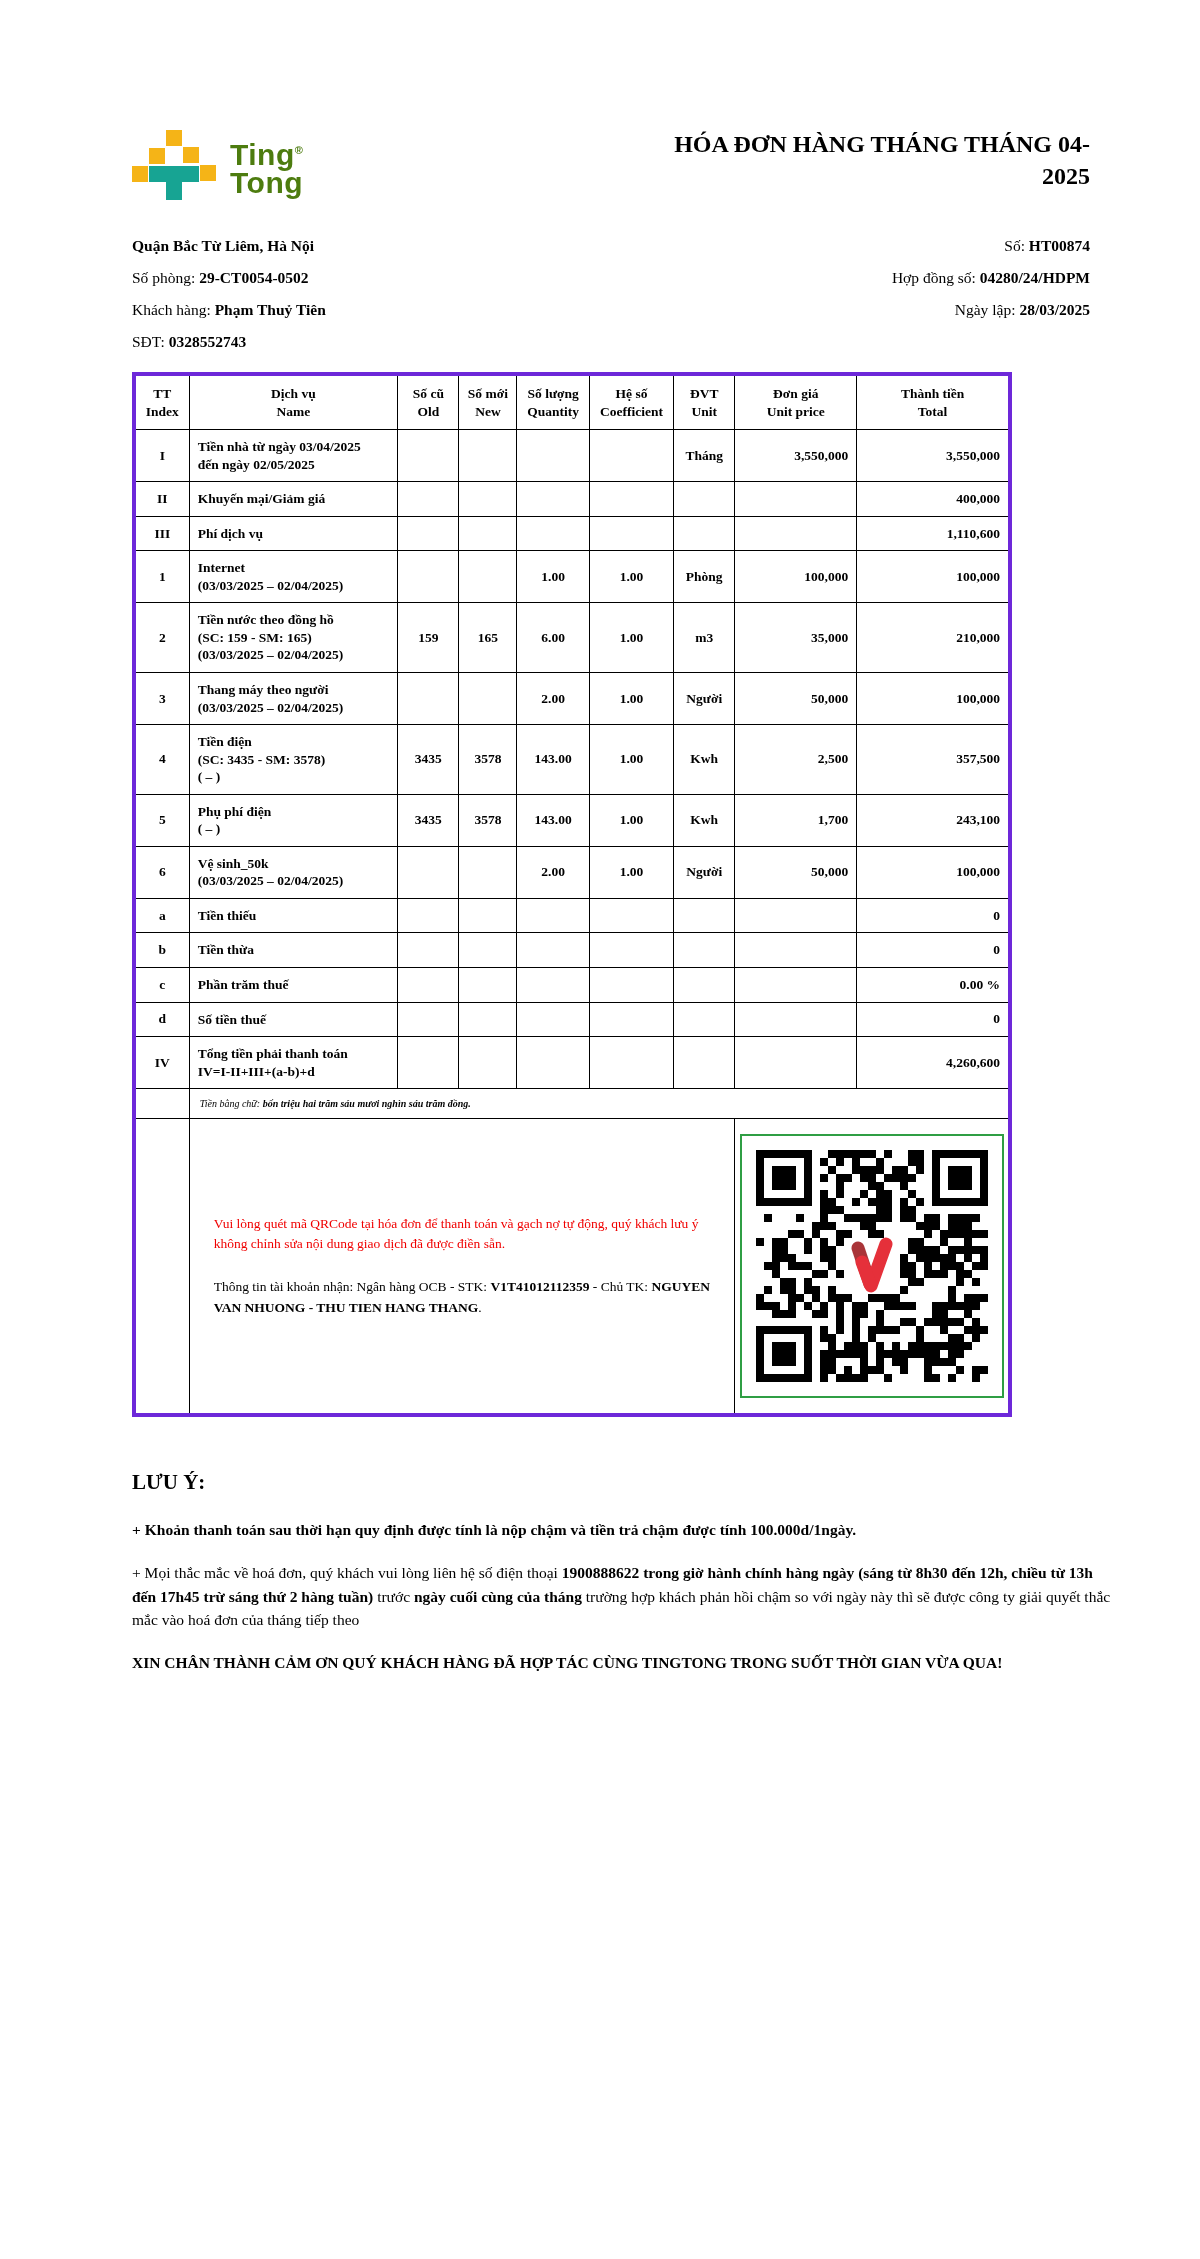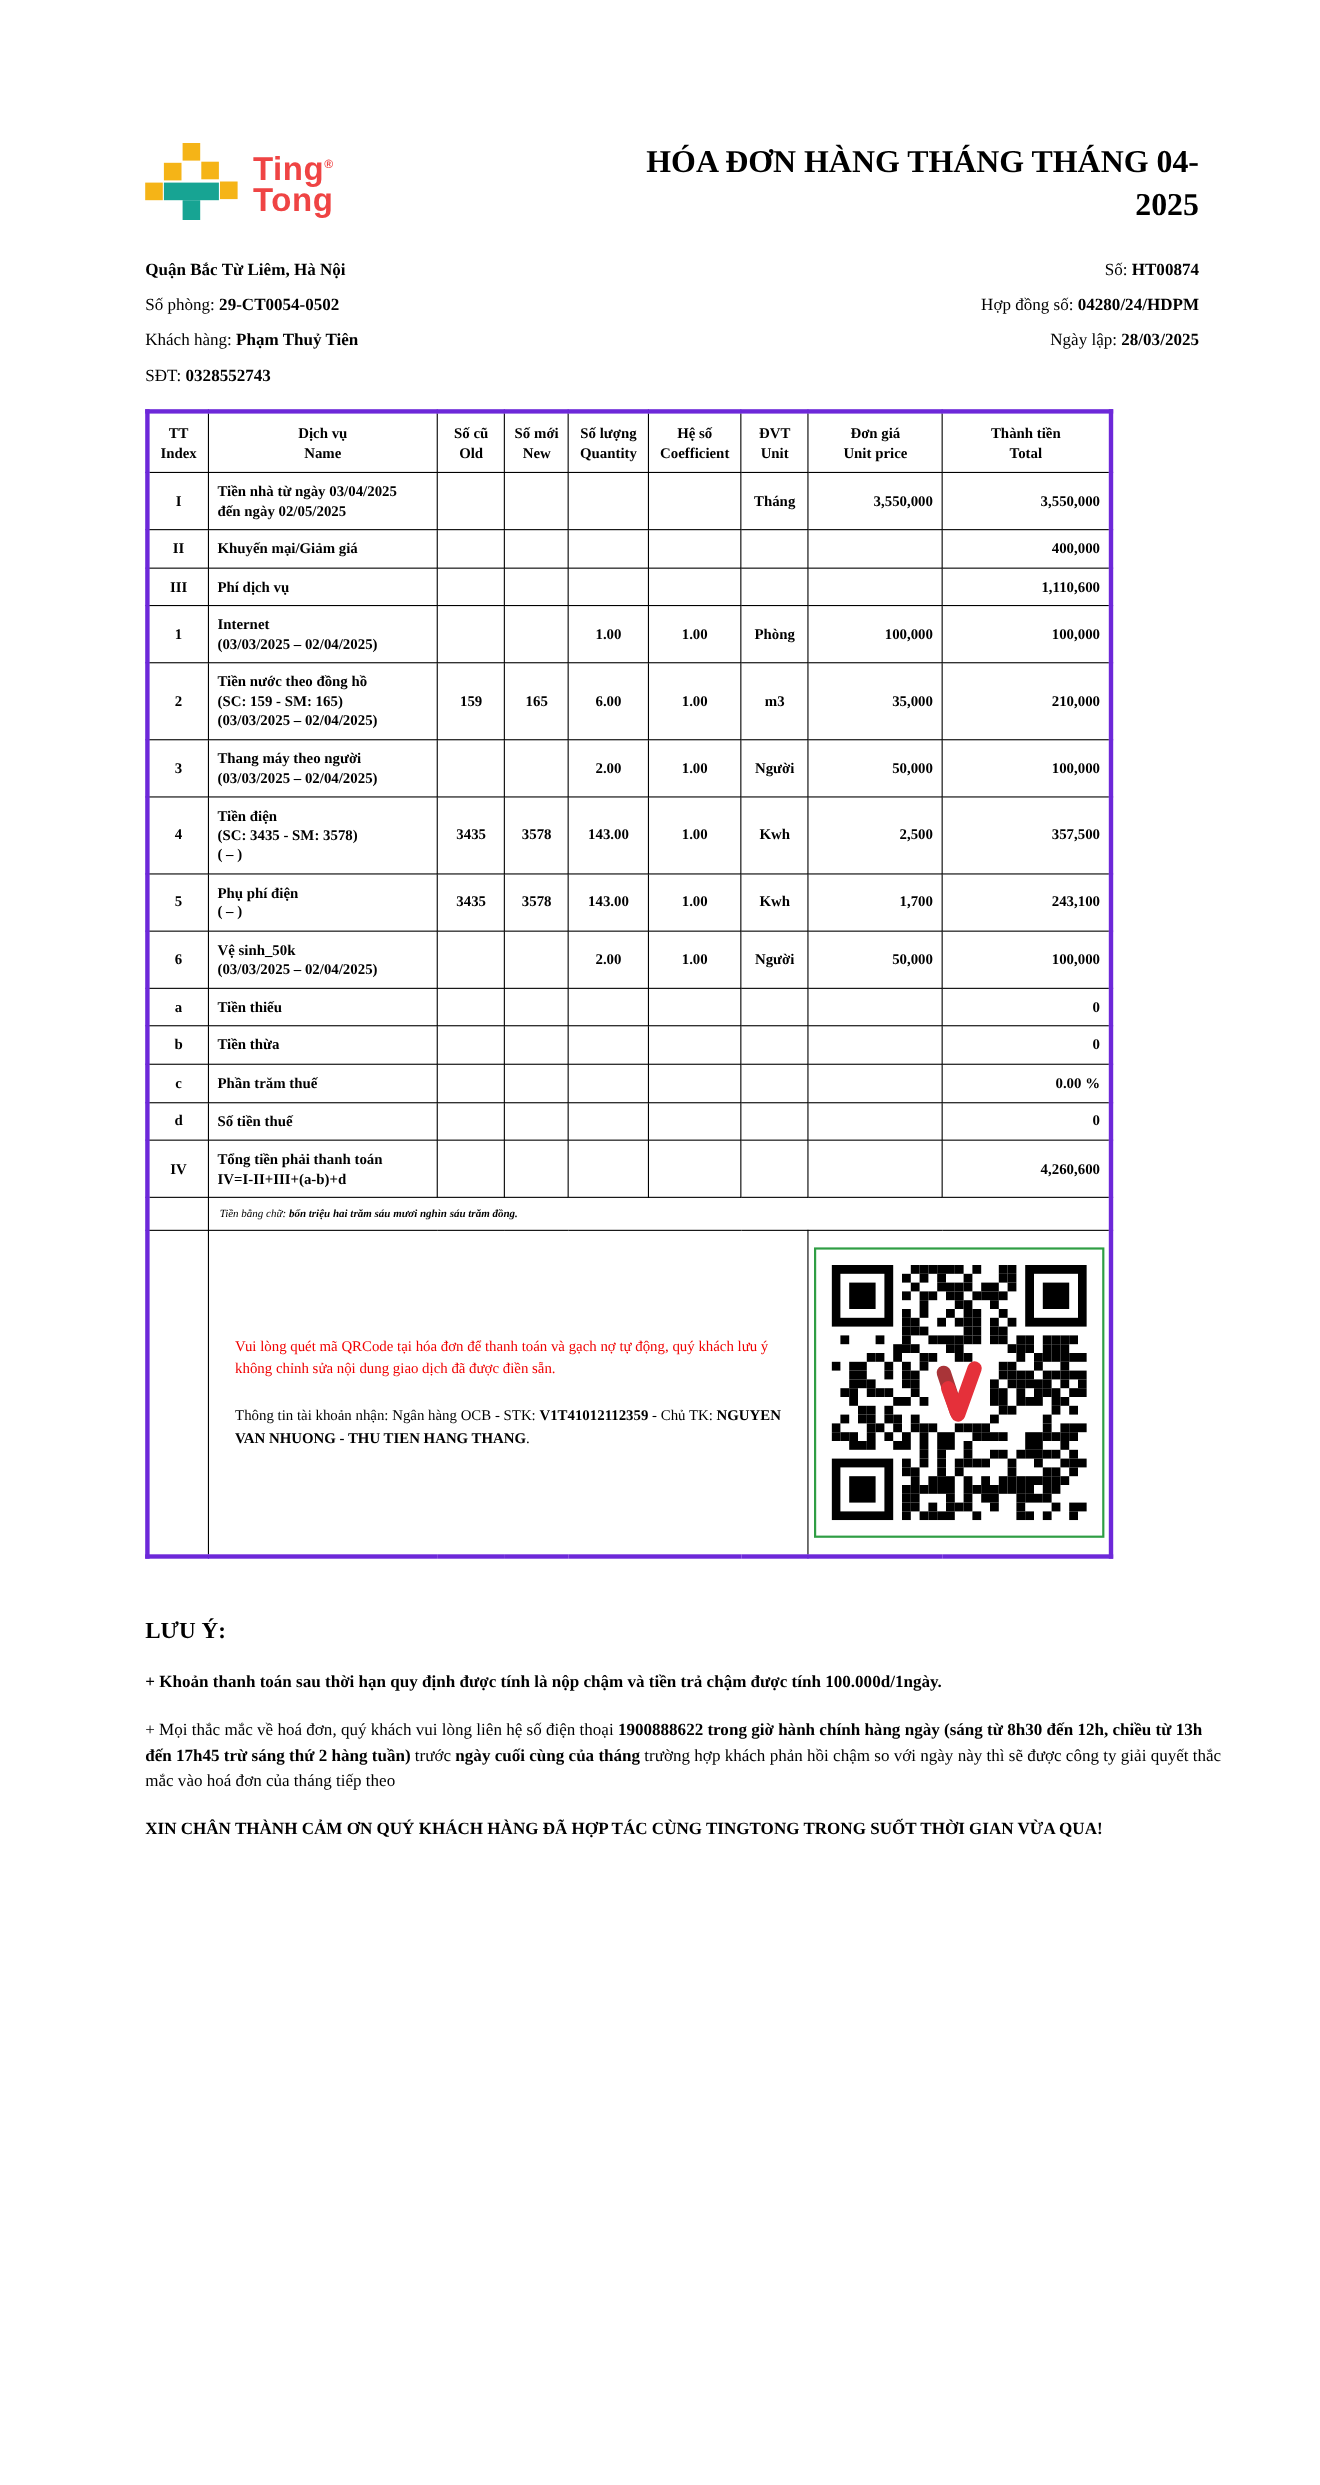--- a/index.html
+++ b/index.html
@@ -26,7 +26,7 @@
   .sq5{left:68px;top:35px;}
   .bar{position:absolute;left:17px;top:36px;width:50px;height:16px;background:#17A493;}
   .stem{position:absolute;left:34px;top:52px;width:16px;height:18px;background:#17A493;}
-  .logo-text{margin-left:14px;font-family:"Liberation Sans", sans-serif;font-weight:bold;color:#ef4444;font-size:30px;line-height:28px;letter-spacing:.5px;}
+  .logo-text{margin-left:14px;font-family:"Liberation Sans", sans-serif;font-weight:bold;color:#4d7c0f;font-size:30px;line-height:28px;letter-spacing:.5px;}
   .logo-text sup{font-size:11px;vertical-align:super;}
   .doc-title{width:580px;text-align:right;font-weight:bold;font-size:29px;line-height:1.35;padding-right:52px;padding-top:10px;}
   

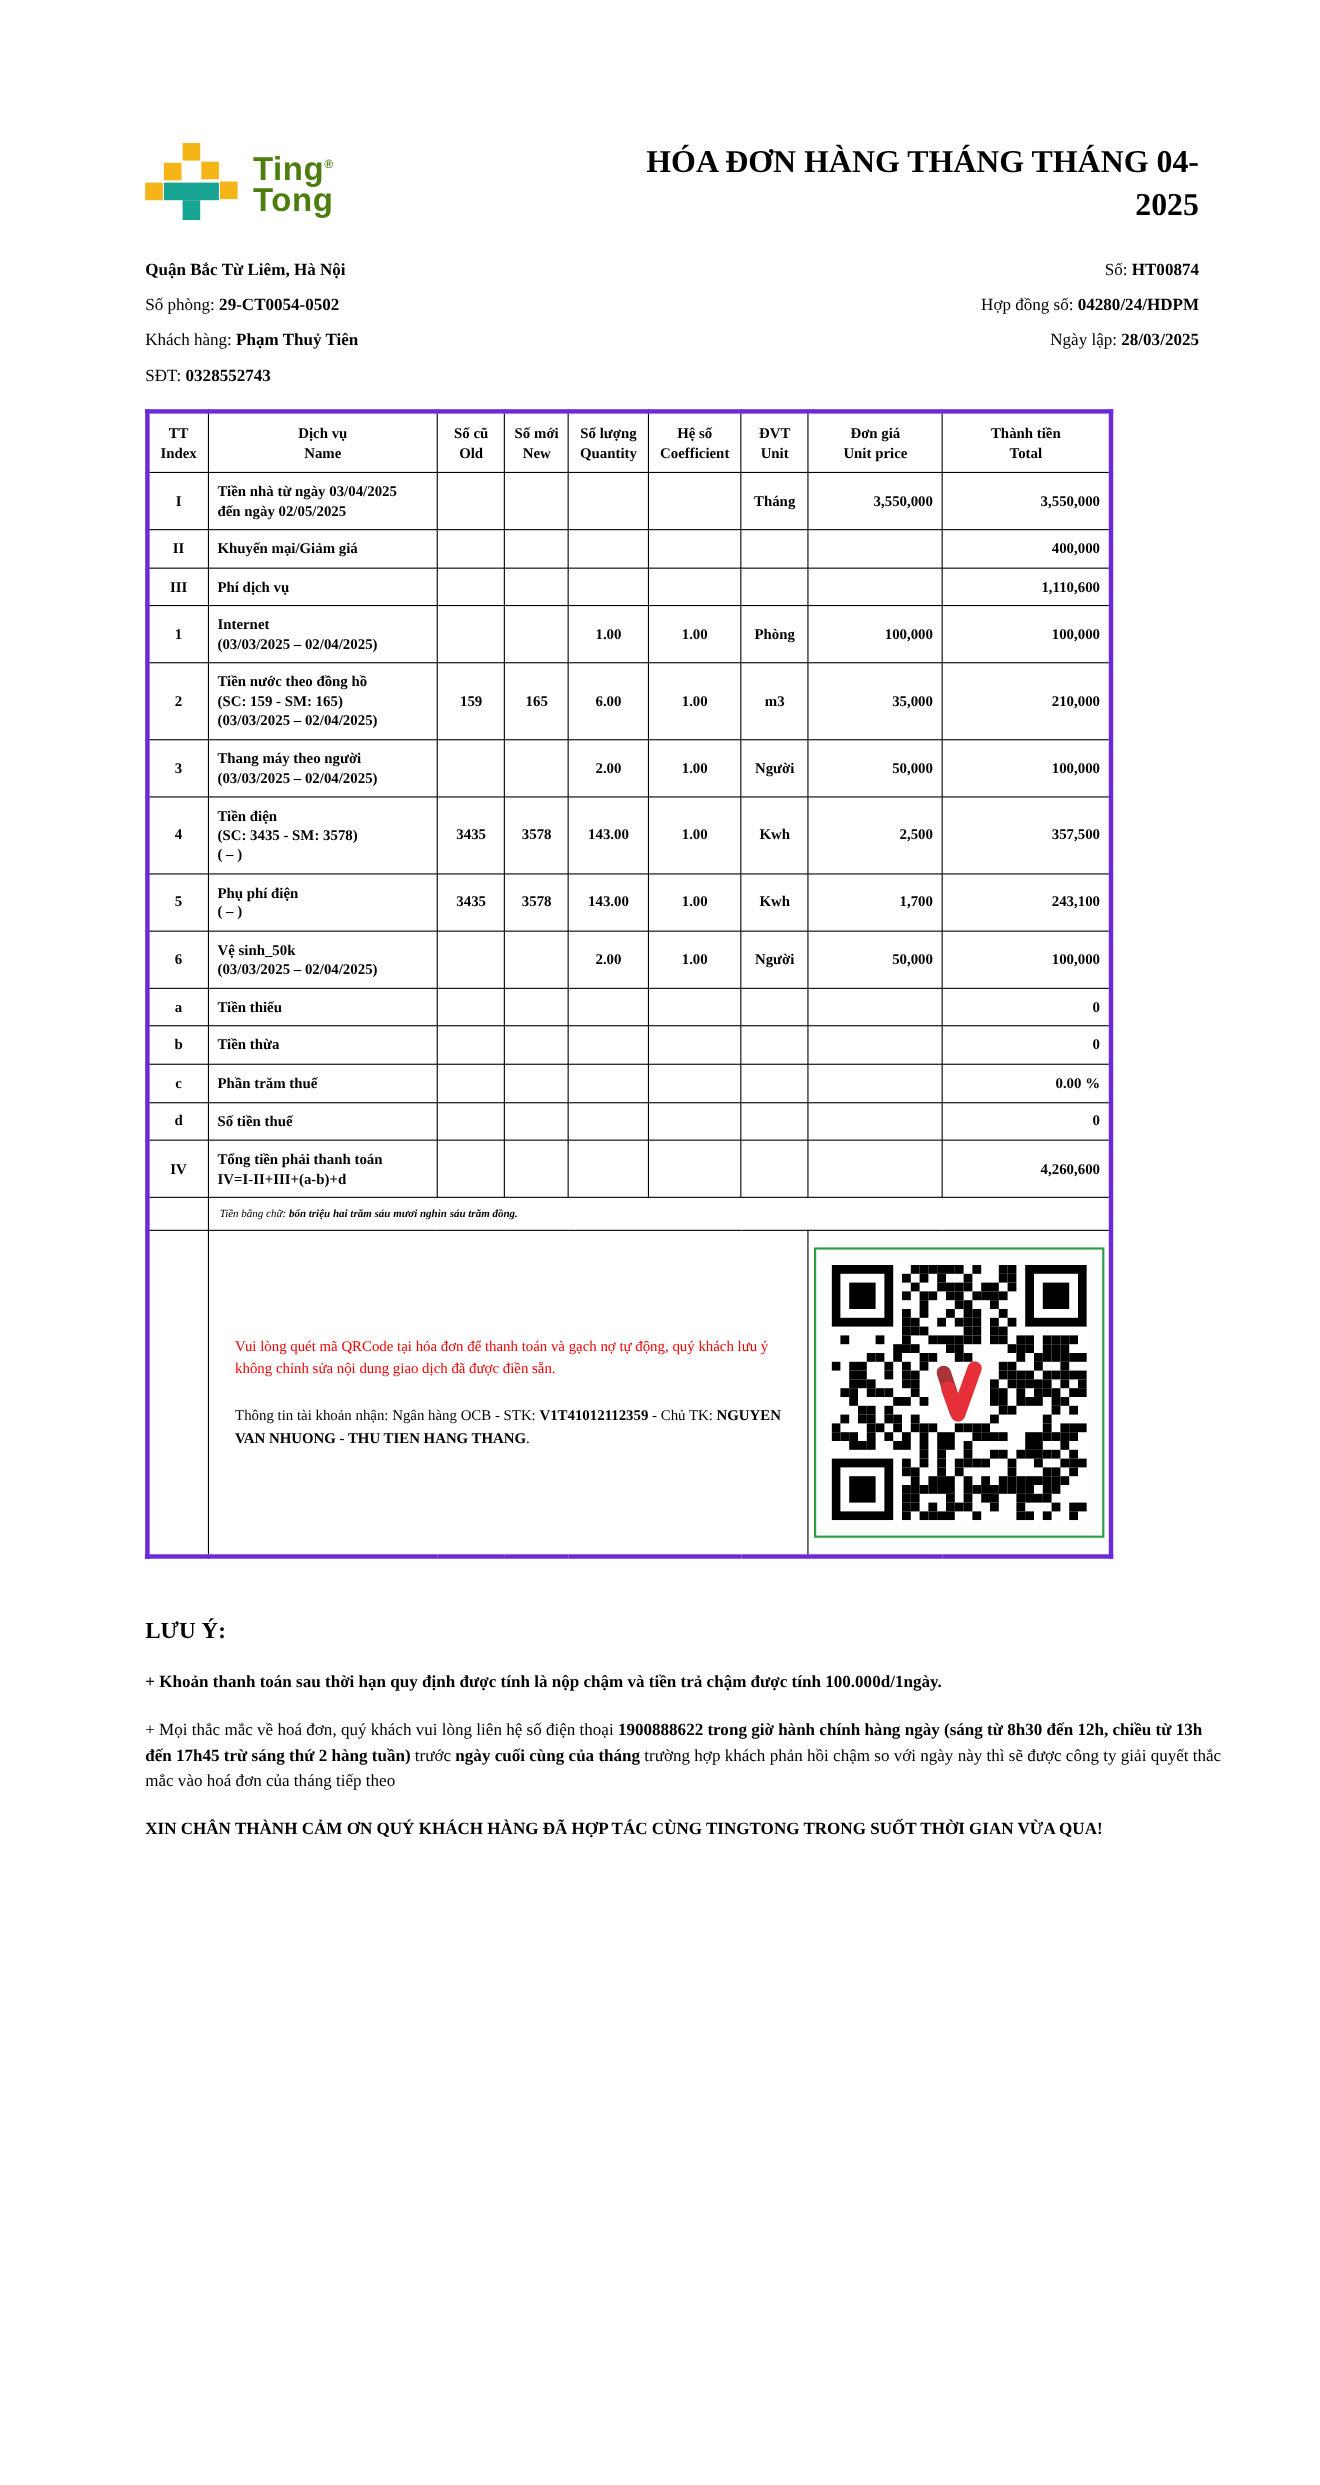--- a/index.html
+++ b/index.html
@@ -28,7 +28,7 @@
   .stem{position:absolute;left:34px;top:52px;width:16px;height:18px;background:#17A493;}
   .logo-text{margin-left:14px;font-family:"Liberation Sans", sans-serif;font-weight:bold;color:#4d7c0f;font-size:30px;line-height:28px;letter-spacing:.5px;}
   .logo-text sup{font-size:11px;vertical-align:super;}
-  .doc-title{width:580px;text-align:right;font-weight:bold;font-size:29px;line-height:1.35;padding-right:52px;padding-top:10px;}
+  .doc-title{width:580px;text-align:right;font-weight:bold;font-size:24px;line-height:1.35;padding-right:52px;padding-top:10px;}
   
   .info{display:flex;justify-content:space-between;margin-top:16px;}
   .info-col{font-size:15.5px;line-height:32px;}

